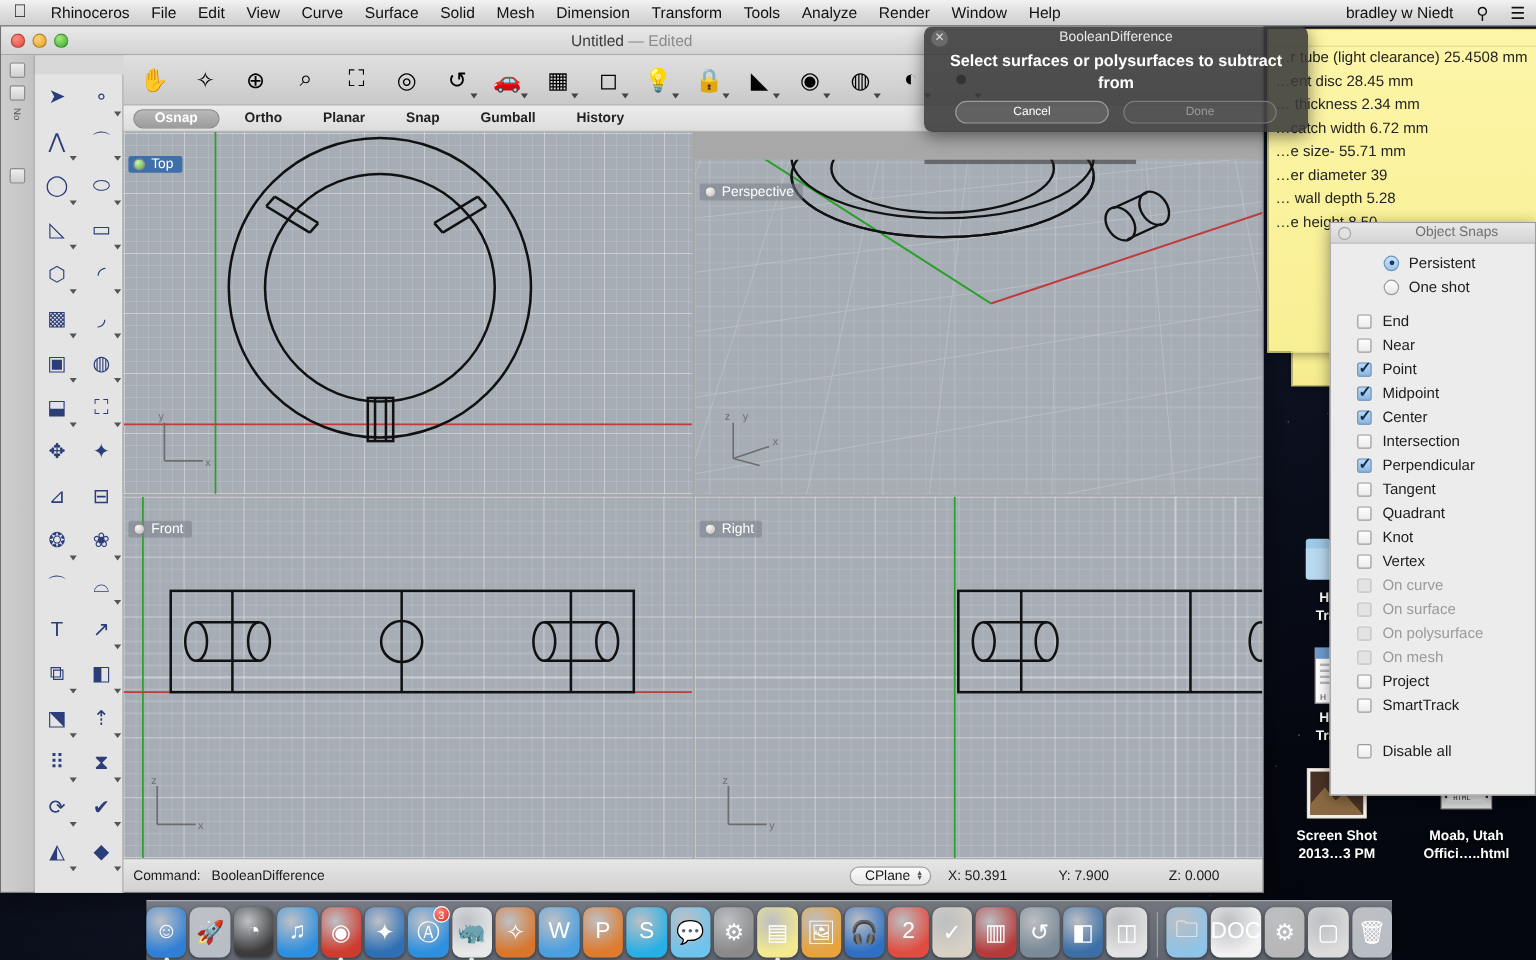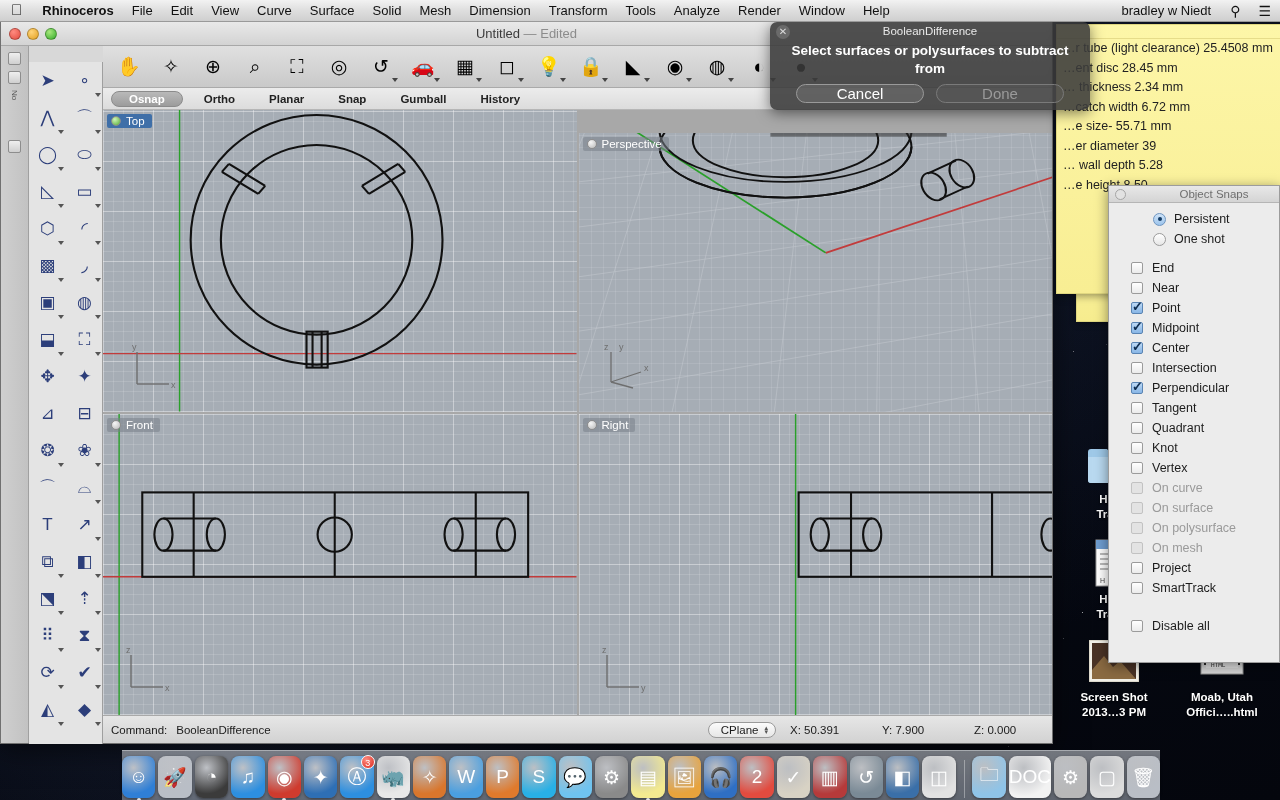--- a/index.html
+++ b/index.html
@@ -29,7 +29,7 @@
   }
   #menubar .apple { padding:0 11px 2px 11px; font-size:15px; line-height:1; }
   #menubar .mi { padding:0 9px; line-height:22px; white-space:nowrap; }
-  #menubar .mi.app { font-weight:bold; }
+  #menubar .mi.app { font-weight:normal; }
   #menubar .spacer { flex:1; }
   #menubar .right { padding:0 10px; line-height:22px; white-space:nowrap; }
   #menubar .ricon { padding:0 9px; font-size:14px; }

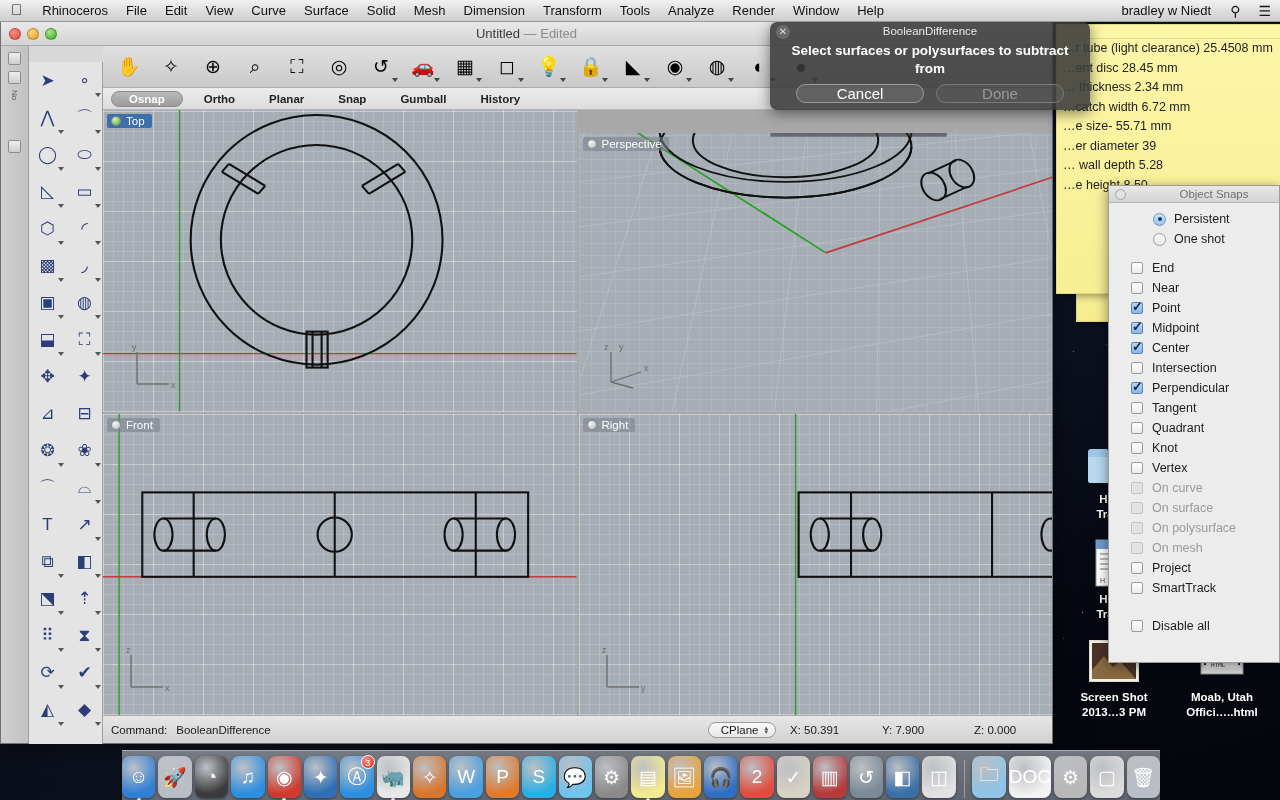--- a/index.html
+++ b/index.html
@@ -171,7 +171,7 @@
      line-height:18px; }
   #cmdhud .hudbtns { display:flex; justify-content:center; gap:12px; margin-top:6px; }
   #cmdhud .hudbtn {
-    width:128px; height:19px; line-height:18px; text-align:center; font-size:15px;
+    width:128px; height:19px; line-height:18px; text-align:center; font-size:10px;
     border:1px solid #9a9a9a; border-radius:10px;
     background:rgba(120,120,120,.45); color:#fff;
   }

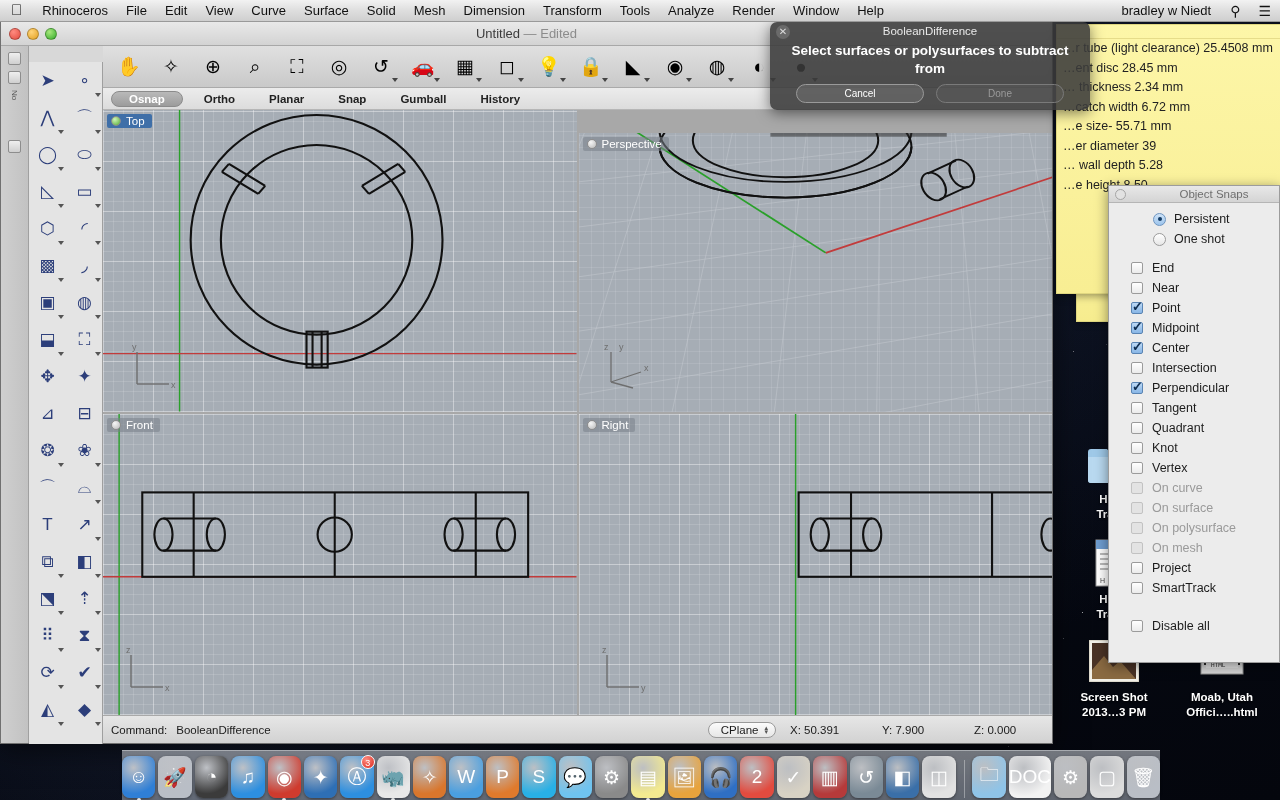--- a/index.html
+++ b/index.html
@@ -128,7 +128,7 @@
       #a6adb5;
     margin-top: 23px;
   }
-  .vplabel { position:absolute; left:4px; top:4px; display:flex; align-items:center;
+  .vplabel { position:absolute; left:4px; top:20px; display:flex; align-items:center;
      gap:5px; padding:1px 7px 1px 4px; font-size:11.5px; color:#fff;
      background:rgba(120,128,136,.55); border-radius:2px; }
   .vplabel.active { background:#3f6fa8; }

